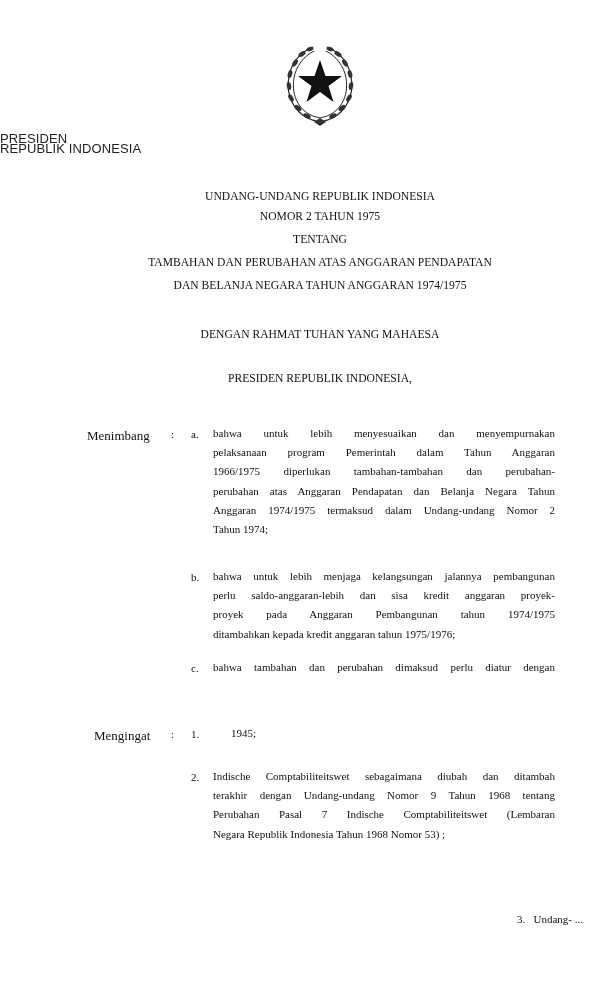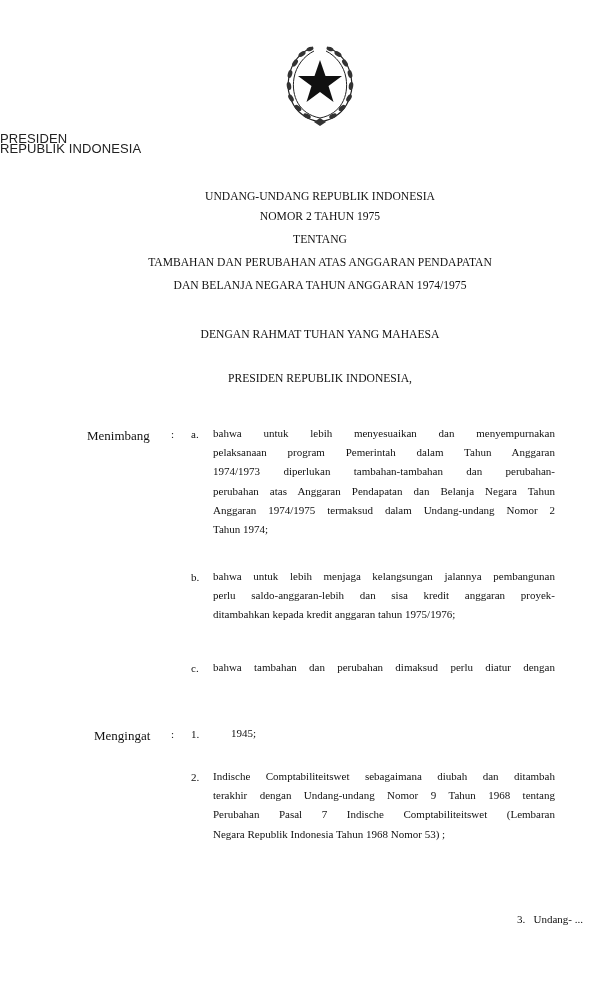--- a/index.html
+++ b/index.html
@@ -80,7 +80,7 @@
 <div class="para" style="top:424px;">
   <span class="ln">bahwa untuk lebih menyesuaikan dan menyempurnakan</span>
   <span class="ln">pelaksanaan program Pemerintah dalam Tahun Anggaran</span>
-  <span class="ln">1974/1973 diperlukan tambahan-tambahan dan perubahan-</span>
+  <span class="ln">1966/1975 diperlukan tambahan-tambahan dan perubahan-</span>
   <span class="ln">perubahan atas Anggaran Pendapatan dan Belanja Negara Tahun</span>
   <span class="ln">Anggaran 1974/1975 termaksud dalam Undang-undang  Nomor 2</span>
   <span class="ln last">Tahun 1974;</span>

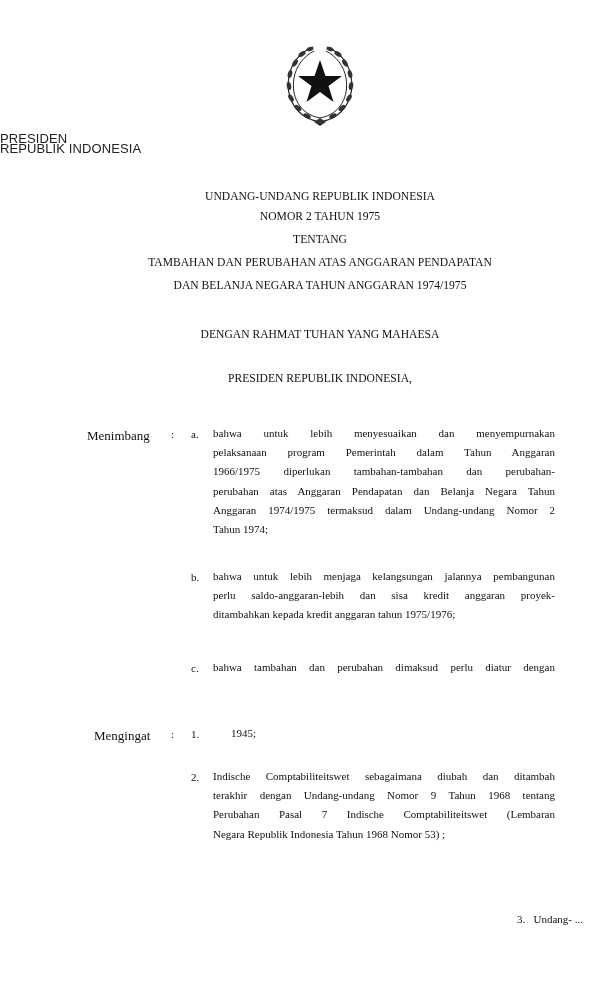--- a/index.html
+++ b/index.html
@@ -90,6 +90,7 @@
 <div class="para" style="top:567px;">
   <span class="ln">bahwa untuk lebih menjaga kelangsungan jalannya pembangunan</span>
   <span class="ln">perlu saldo-anggaran-lebih dan sisa kredit anggaran proyek-</span>
+  <span class="ln">proyek pada Anggaran Pembangunan tahun 1974/1975</span>
   <span class="ln last">ditambahkan kepada kredit anggaran tahun 1975/1976;</span>
 </div>
 

